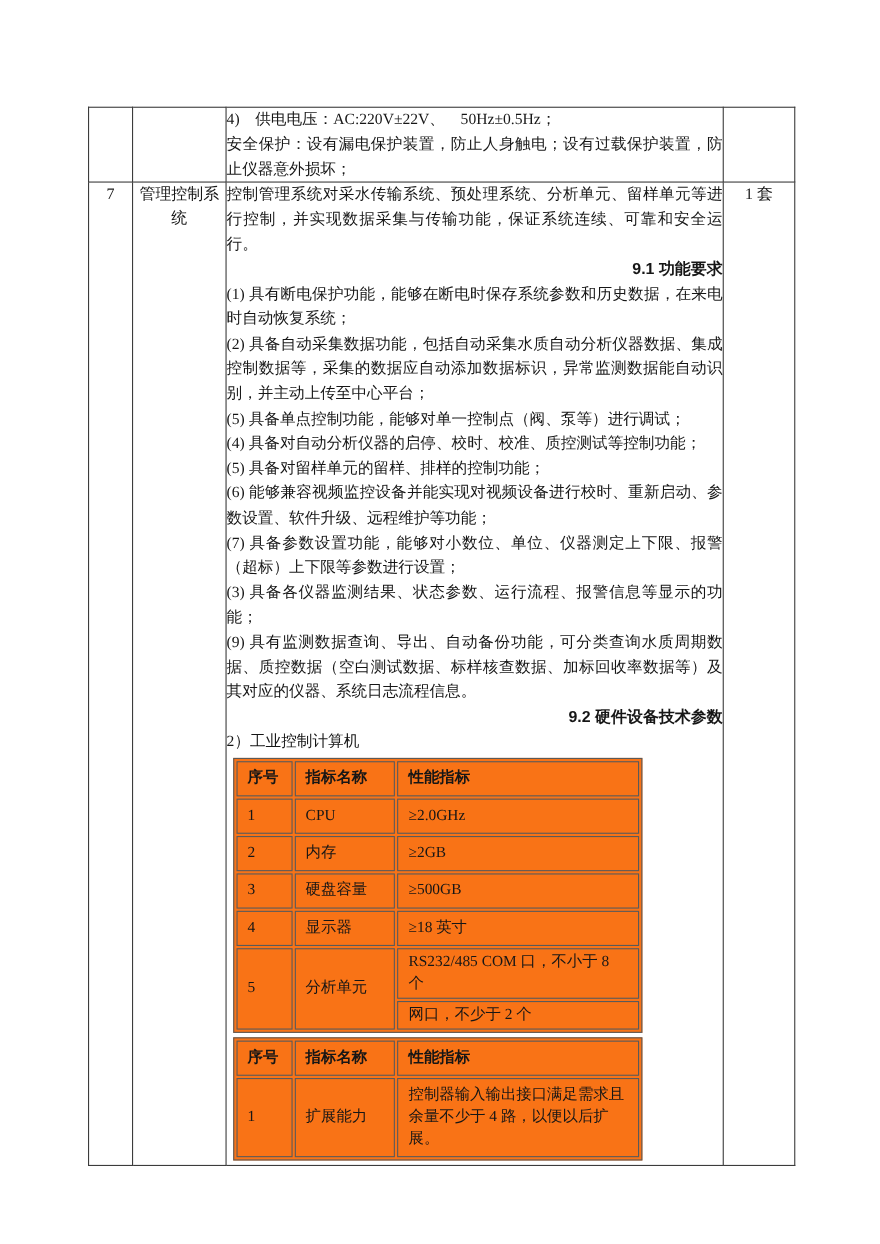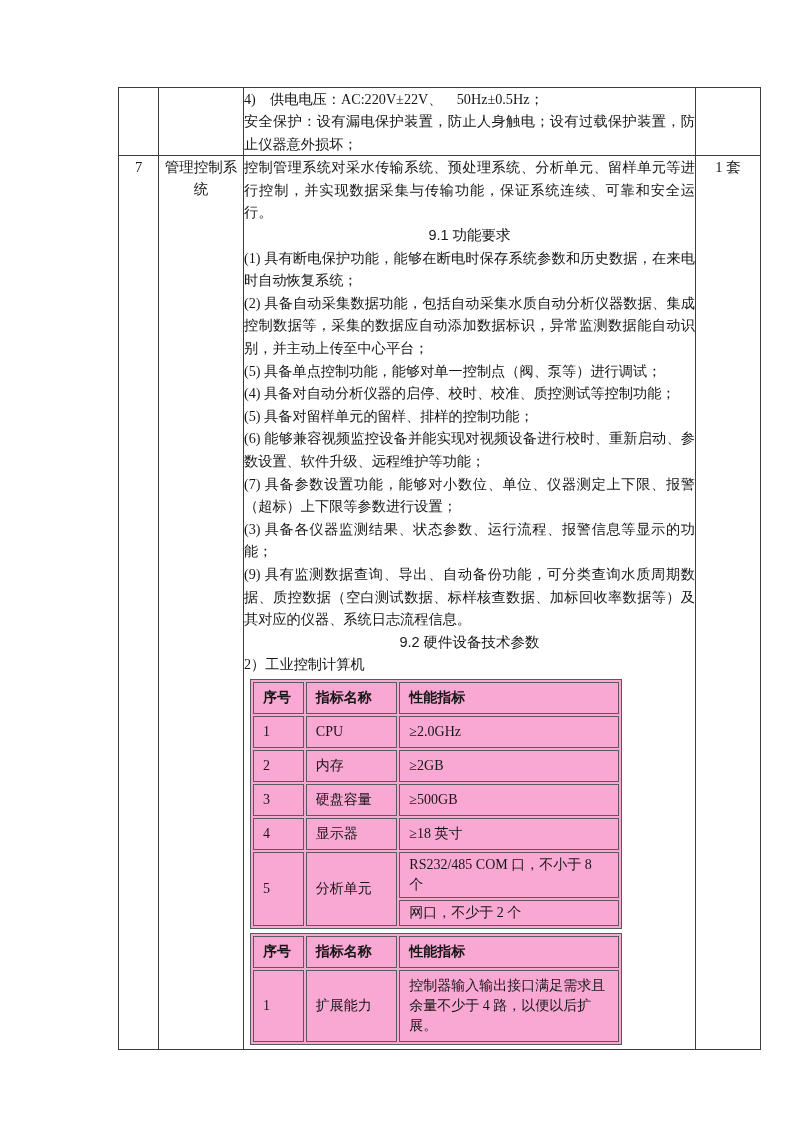--- a/index.html
+++ b/index.html
@@ -19,11 +19,10 @@
   table.outer {
     position: absolute;
     left: 80px;
-    top: 87px;
+    top: 97px;
     width: 642px;
     border-collapse: collapse;
     table-layout: fixed;
-    margin-left: 38px;
   }
   table.outer > tbody > tr > td {
     border: 1.5px solid #3c3c3c;

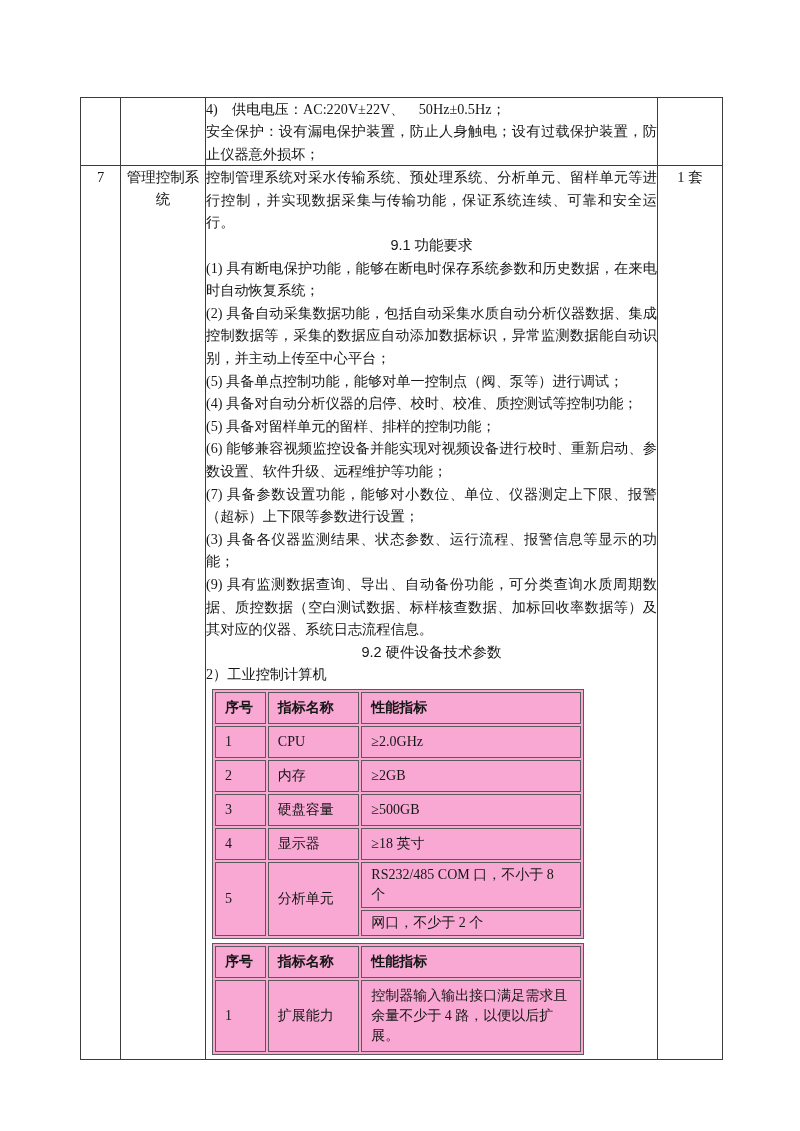--- a/index.html
+++ b/index.html
@@ -49,9 +49,9 @@
   tr.row-prev .cell-content p { line-height: 22.4px; }
   p.sec-title {
     font-family: "Liberation Sans", sans-serif;
-    font-weight: normal;
+    font-weight: bold;
     font-size: 14.5px;
-    text-align: center;
+    text-align: right;
   }
   
   table.inner {

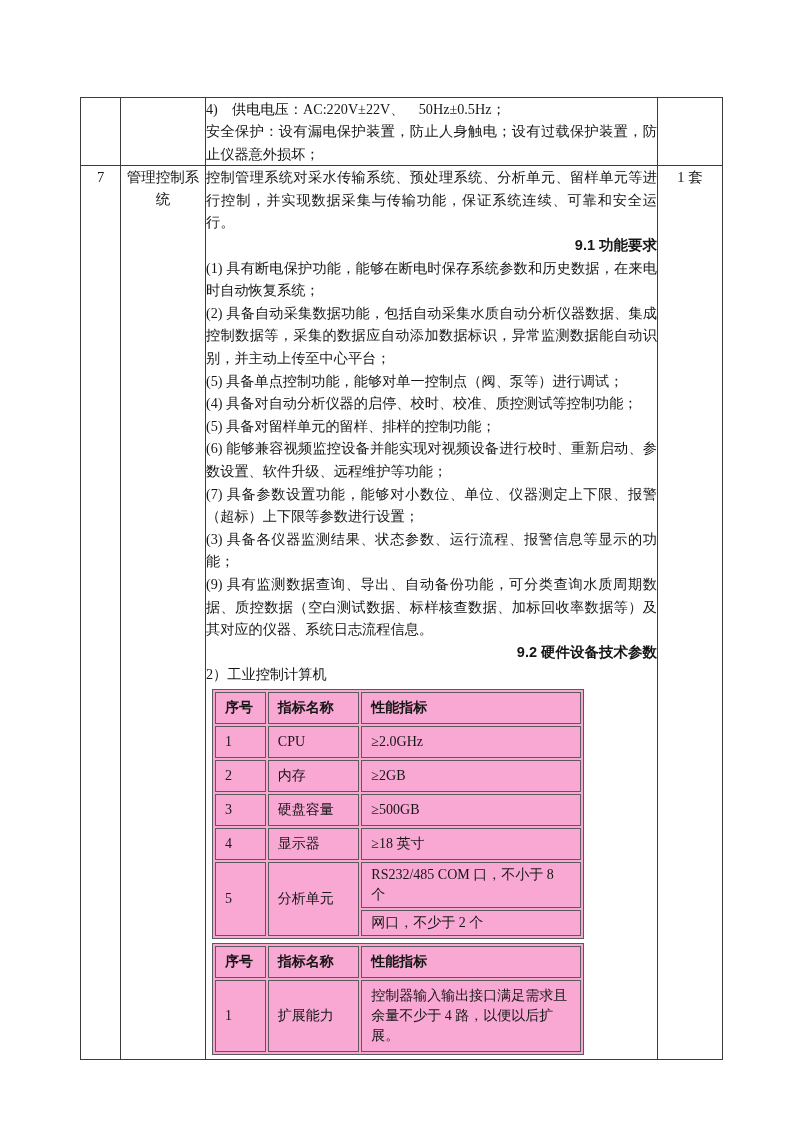--- a/index.html
+++ b/index.html
@@ -61,7 +61,7 @@
     margin: 3px 0 4px 6px;
     width: 372px;
     table-layout: fixed;
-    background: #f9a8d4;
+    background: #f97316;
   }
   table.inner th, table.inner td {
     border: 1px solid #5a5a5a;

